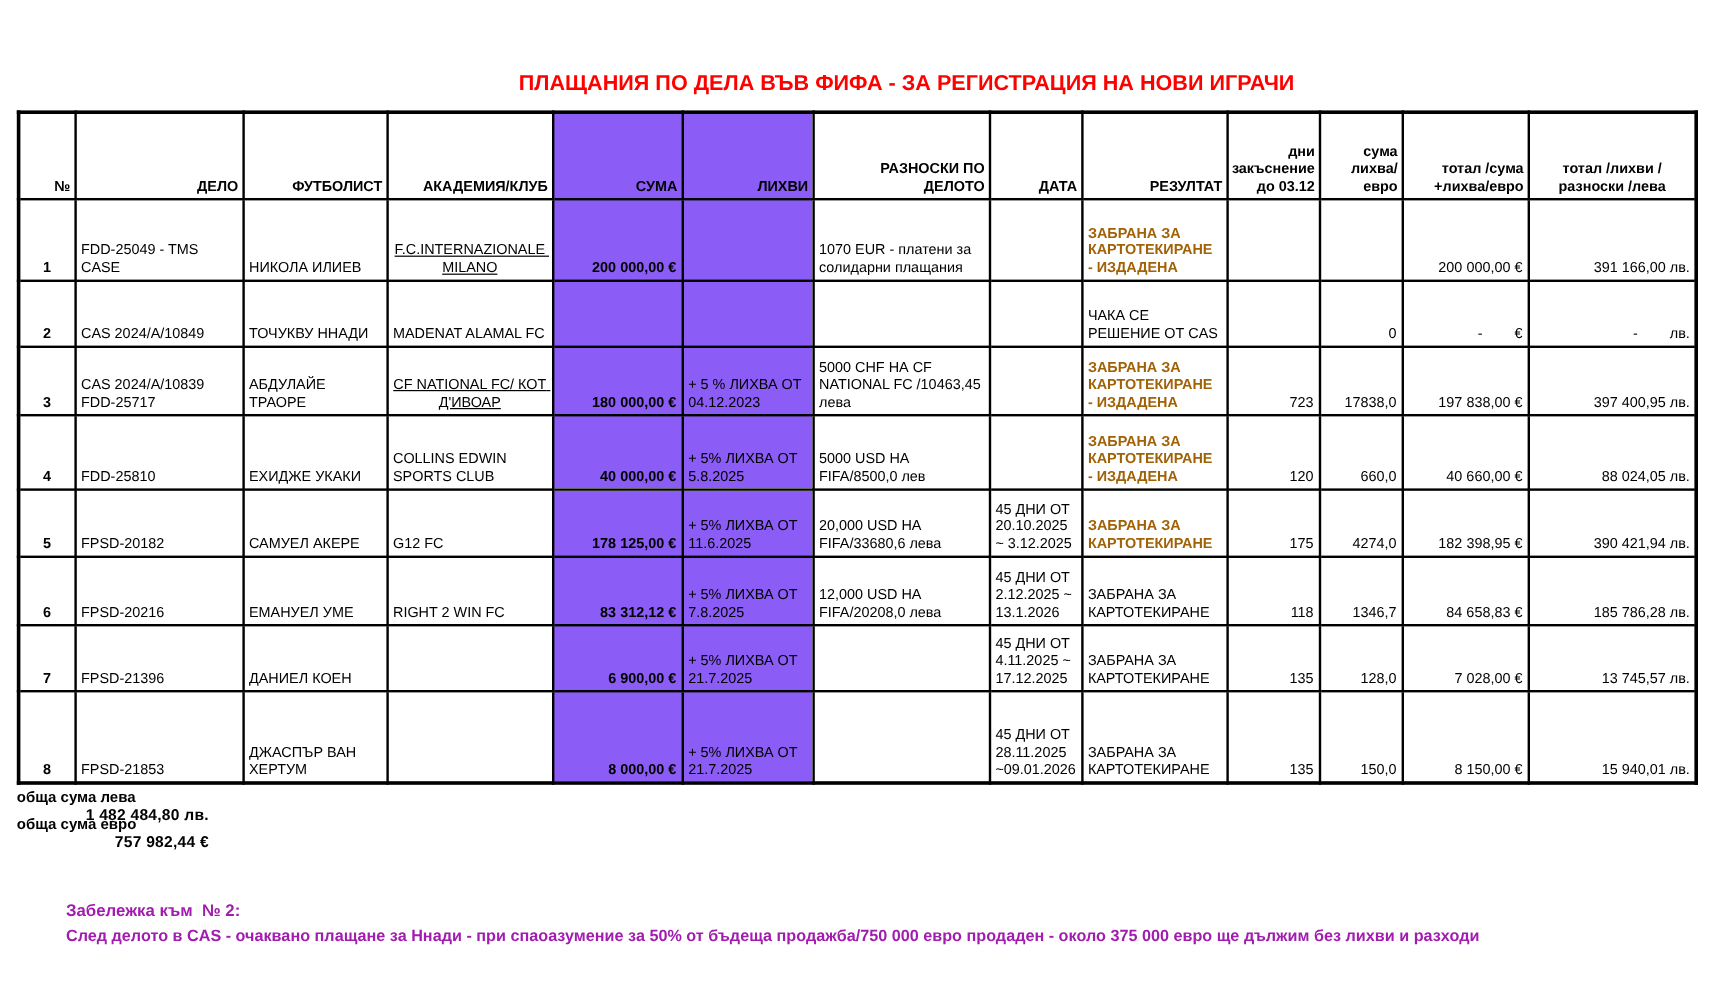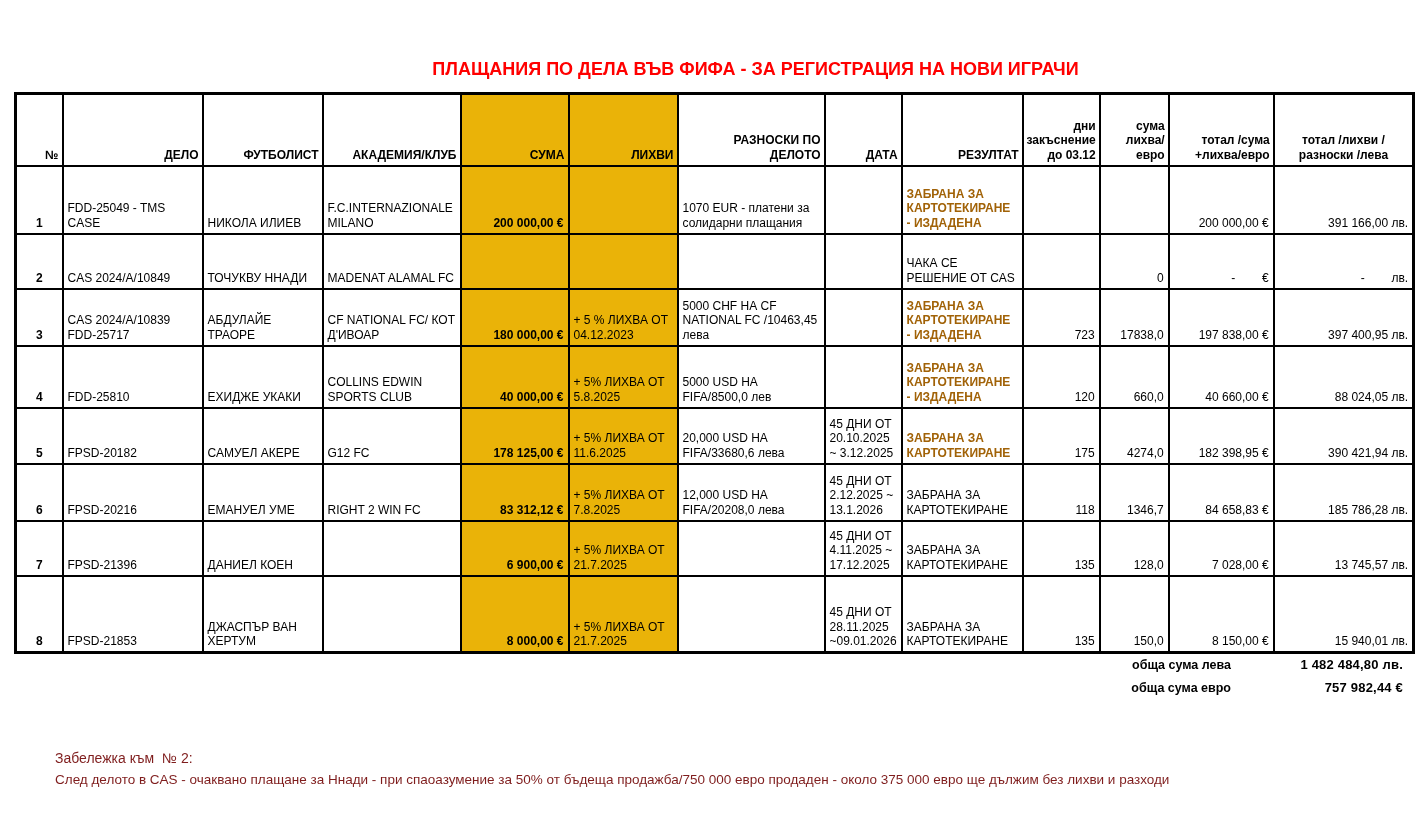--- a/index.html
+++ b/index.html
@@ -27,7 +27,7 @@
   }
   thead tr{height:72px;}
   th{font-weight:bold;text-align:right;padding:2px 3px;}
-  .yellow{background:#eab308;}
+  .yellow{background:#8b5cf6;}
   .h-total_suma{}
   .h-total_lihvi{text-align:center;}
   .c-num{text-align:center;font-weight:bold;}

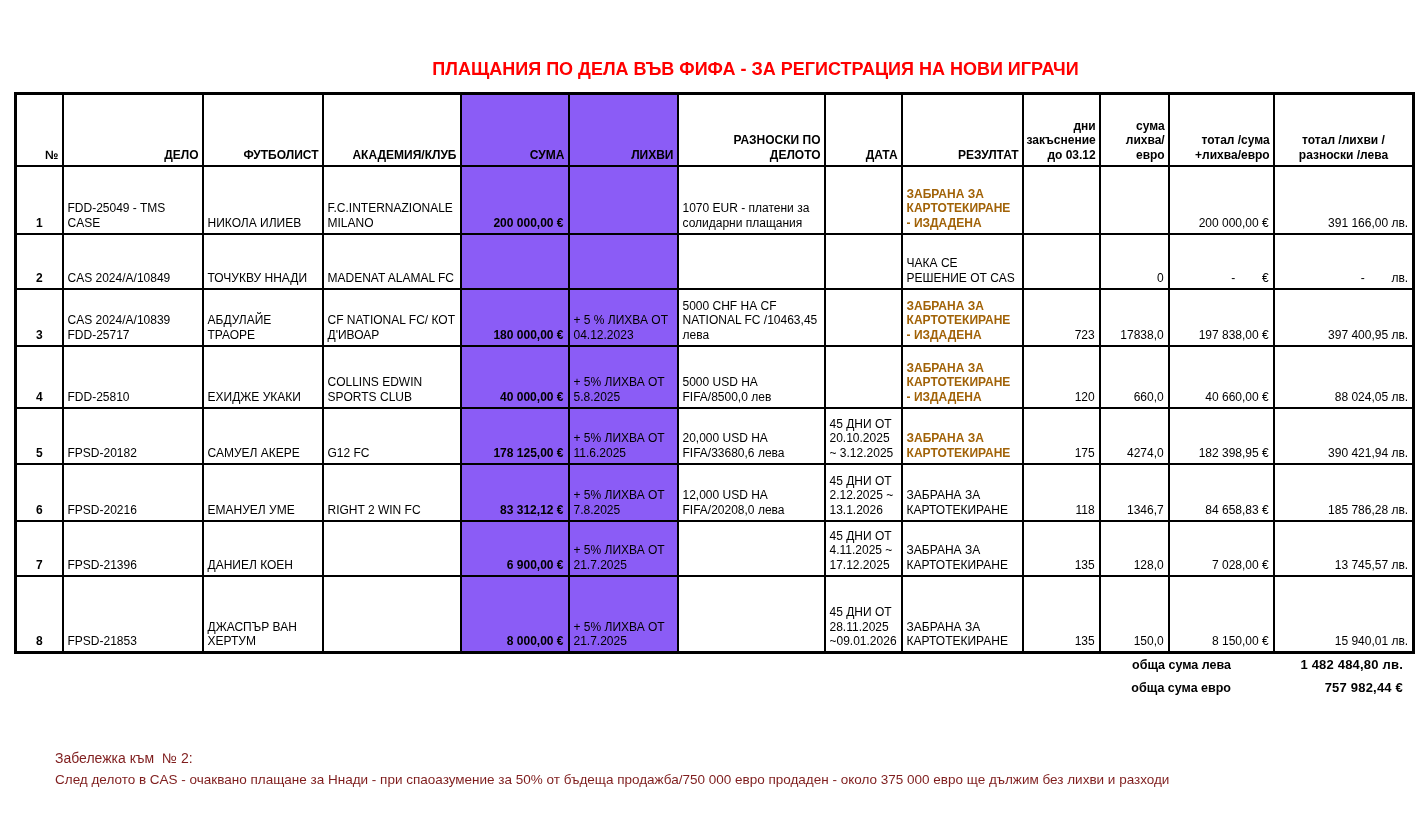--- a/index.html
+++ b/index.html
@@ -35,7 +35,7 @@
   .c-suma{text-align:right;font-weight:bold;}
   .c-dni,.c-suma_lihva,.c-total_suma,.c-total_lihvi{text-align:right;}
   .red-bold{color:#a16207;font-weight:bold;}
-  .center{text-align:left;}
+  .center{text-align:center;text-decoration:underline;}
   .totals{width:1389px;margin-left:14px;margin-top:3px;}
   .total-line{display:flex;justify-content:flex-end;align-items:baseline;height:23px;}
   .total-label{font-size:12.5px;font-weight:bold;text-align:right;padding-right:12px;}

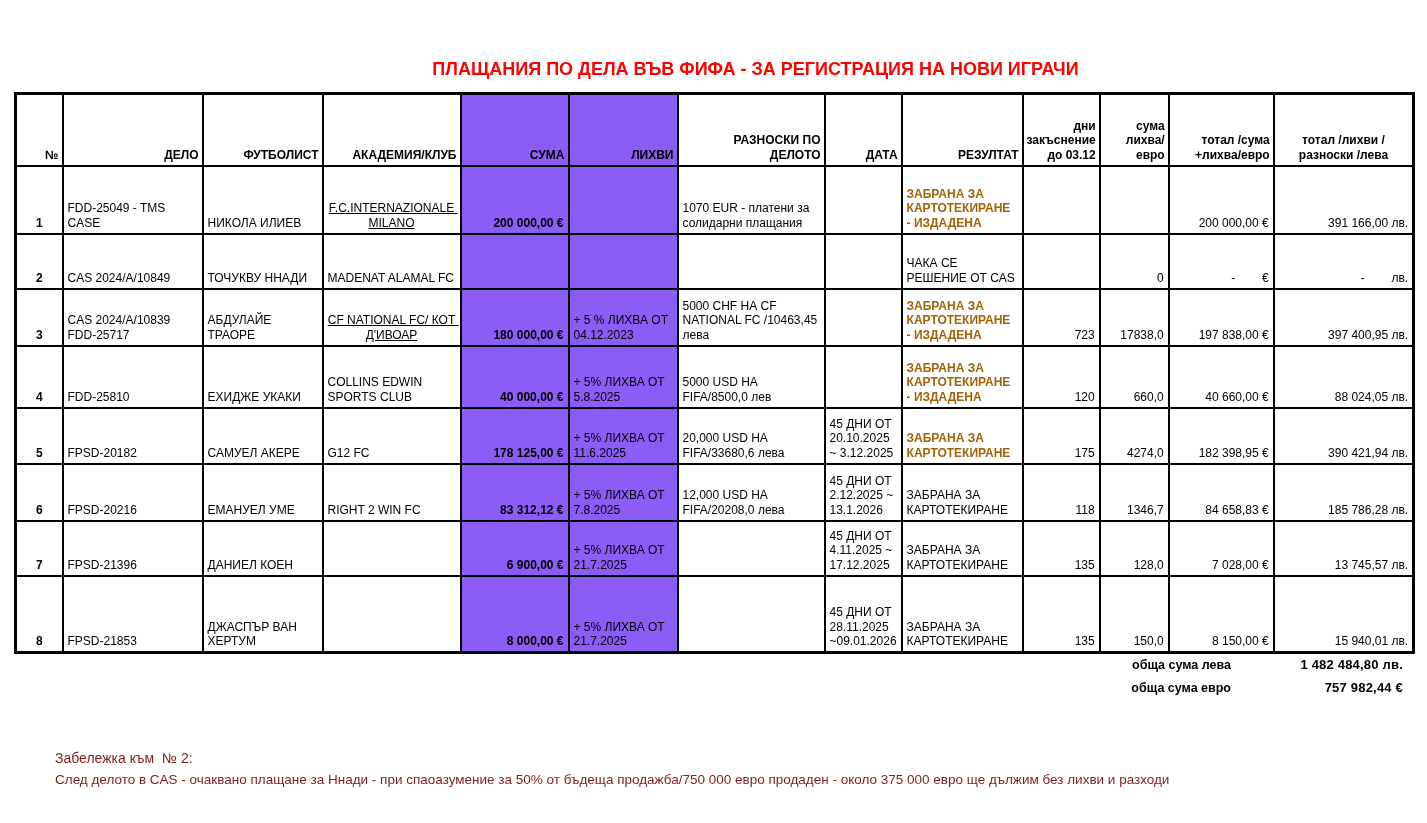--- a/index.html
+++ b/index.html
@@ -37,7 +37,7 @@
   .red-bold{color:#a16207;font-weight:bold;}
   .center{text-align:center;text-decoration:underline;}
   .totals{width:1389px;margin-left:14px;margin-top:3px;}
-  .total-line{display:flex;justify-content:flex-end;align-items:baseline;height:23px;}
+  .total-line{display:flex;justify-content:flex-start;align-items:baseline;height:23px;flex-direction:column;}
   .total-label{font-size:12.5px;font-weight:bold;text-align:right;padding-right:12px;}
   .total-value{width:160px;text-align:right;font-weight:bold;font-size:13px;letter-spacing:.2px;}
   .note{margin:44px 0 0 55px;color:#7f1d1d;font-weight:normal;}

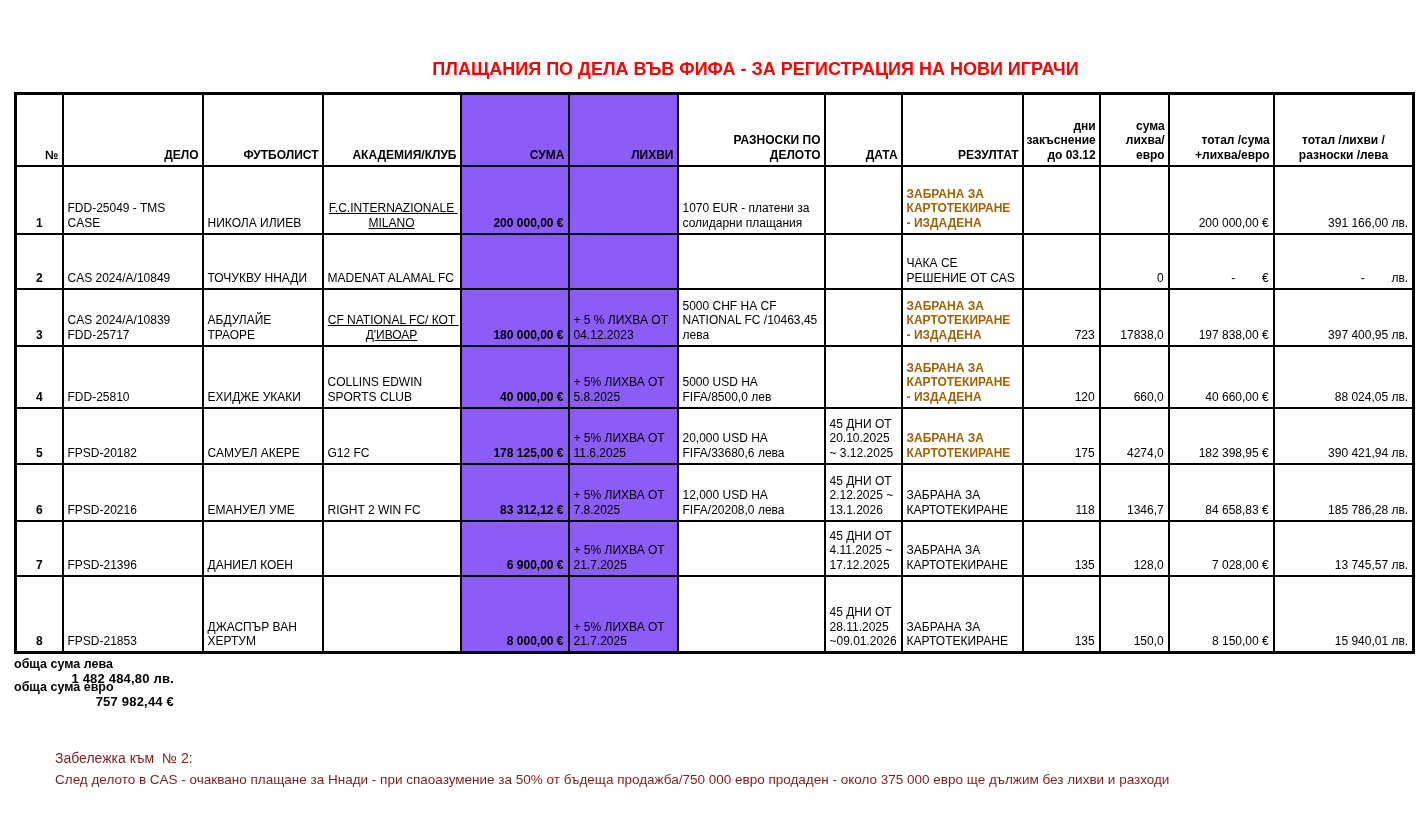--- a/index.html
+++ b/index.html
@@ -40,7 +40,7 @@
   .total-line{display:flex;justify-content:flex-start;align-items:baseline;height:23px;flex-direction:column;}
   .total-label{font-size:12.5px;font-weight:bold;text-align:right;padding-right:12px;}
   .total-value{width:160px;text-align:right;font-weight:bold;font-size:13px;letter-spacing:.2px;}
-  .note{margin:44px 0 0 55px;color:#7f1d1d;font-weight:normal;}
+  .note{margin:44px 0 0 55px;color:#a21caf;font-weight:bold;}
   .note-heading{font-size:14px;line-height:22px;white-space:pre-wrap;}
   .note-body{font-size:13.5px;line-height:22px;white-space:nowrap;}
 </style>

